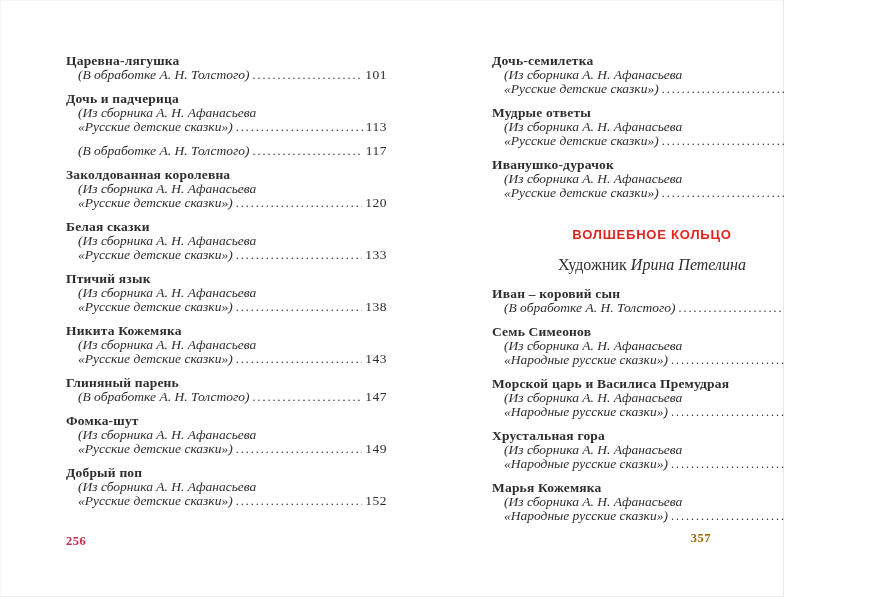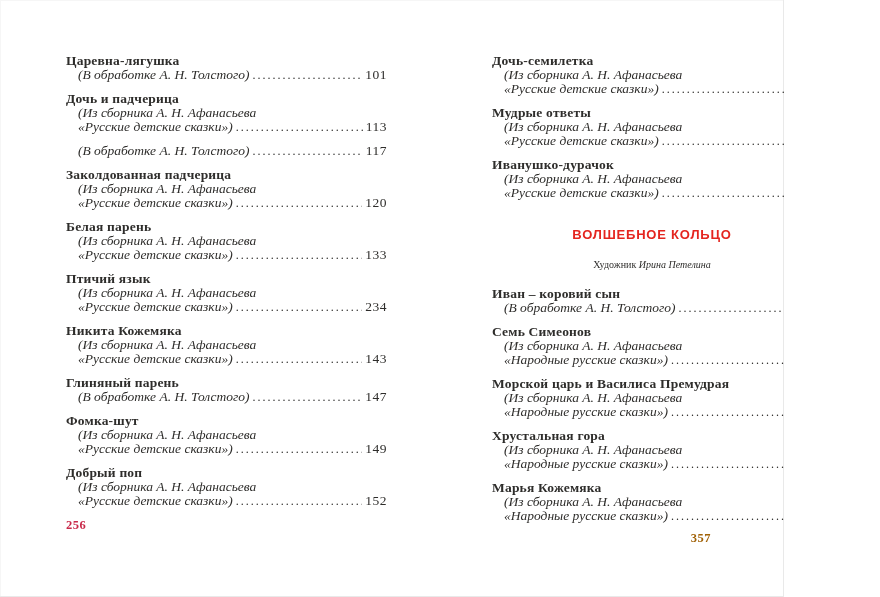--- a/index.html
+++ b/index.html
@@ -80,7 +80,7 @@
     </div>
 
     <div class="entry">
-      <div class="t">Заколдованная падчерица</div>
+      <div class="t">Заколдованная королевна</div>
       <div class="s">(Из сборника А. Н. Афанасьева</div>
       <div class="l">
         <span class="src">«Русские детские сказки»)</span>

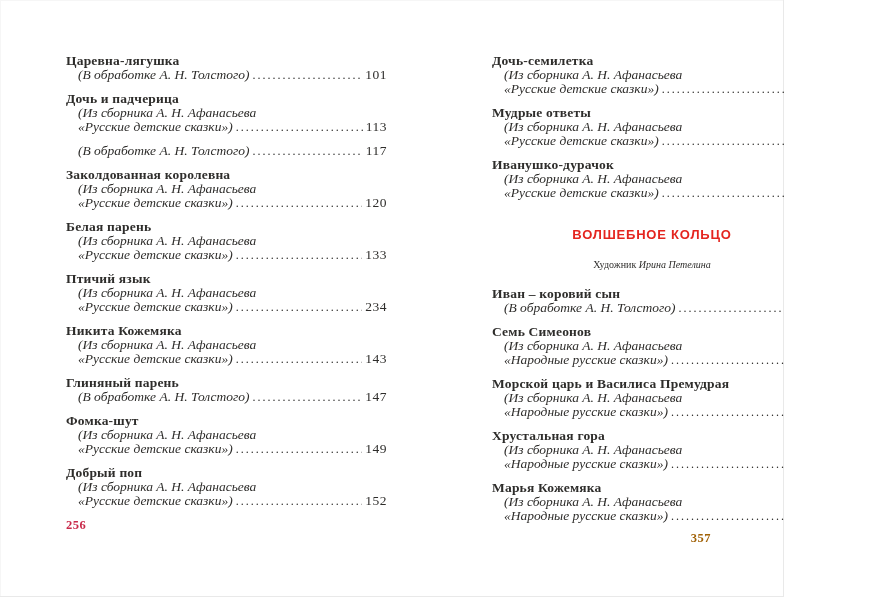--- a/index.html
+++ b/index.html
@@ -90,7 +90,7 @@
     </div>
 
     <div class="entry">
-      <div class="t">Белая парень</div>
+      <div class="t">Белая сказки</div>
       <div class="s">(Из сборника А. Н. Афанасьева</div>
       <div class="l">
         <span class="src">«Русские детские сказки»)</span>

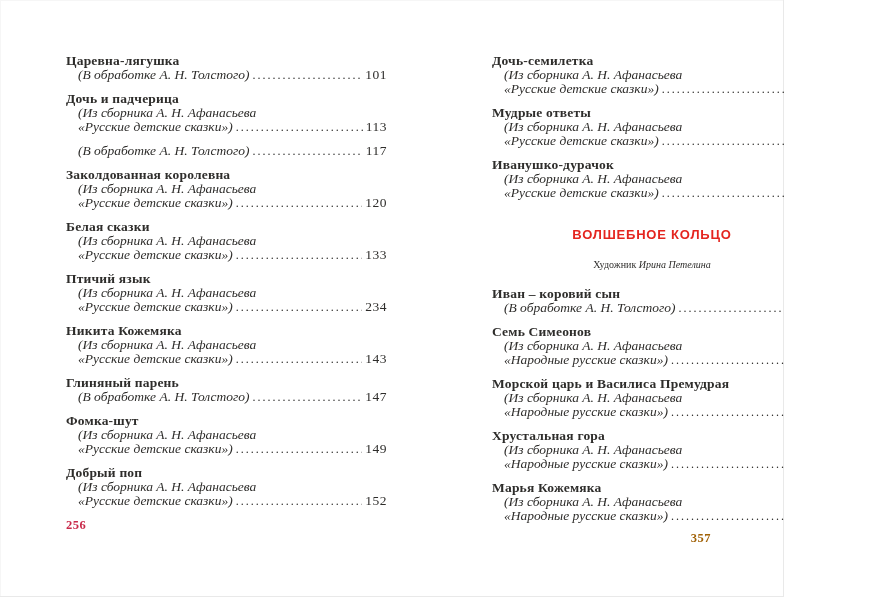--- a/index.html
+++ b/index.html
@@ -34,7 +34,7 @@
     text-align:center;margin:24px 0 10px 0;line-height:22px;
   }
   .artist-line{
-    text-align:center;font-size:10px;line-height:17px;margin:0 0 14px 0;
+    text-align:center;font-size:16px;line-height:17px;margin:0 0 14px 0;
   }
   .artist-name{font-style:italic;}
   .folio{

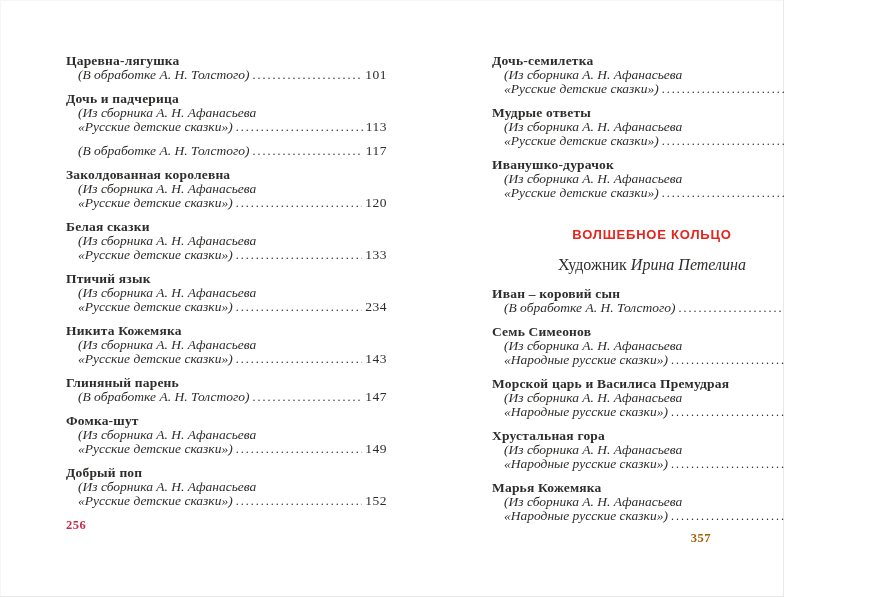--- a/index.html
+++ b/index.html
@@ -105,7 +105,7 @@
       <div class="l">
         <span class="src">«Русские детские сказки»)</span>
         <span class="dots">..........................................................................................</span>
-        <span class="pg">234</span>
+        <span class="pg">138</span>
       </div>
     </div>
 

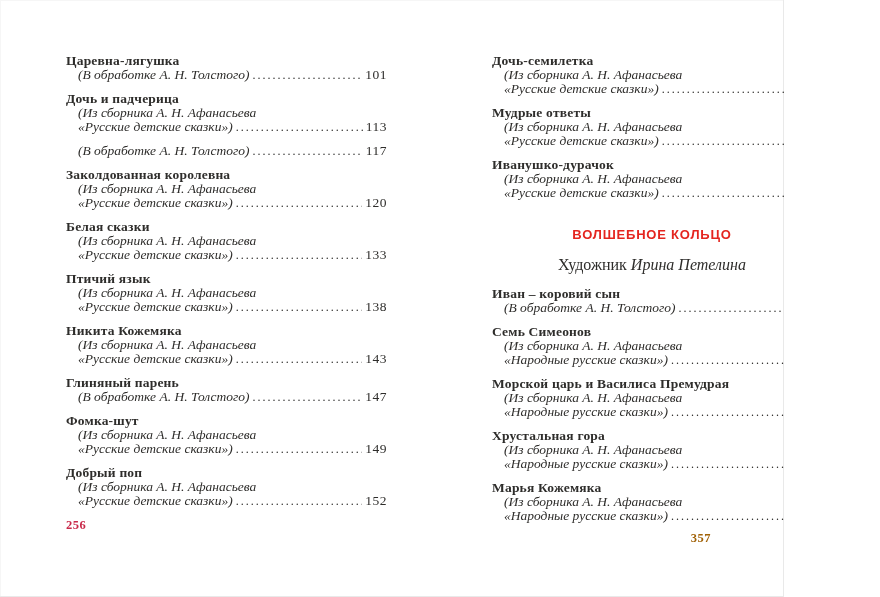--- a/index.html
+++ b/index.html
@@ -40,7 +40,7 @@
   .folio{
     position:absolute;font-weight:bold;font-size:12.5px;letter-spacing:0.5px;
   }
-  .folio-left{left:66px;top:518px;}
+  .folio-left{left:66px;top:534px;}
   .folio-right{right:73px;top:531px;}
 </style>
 </head>

